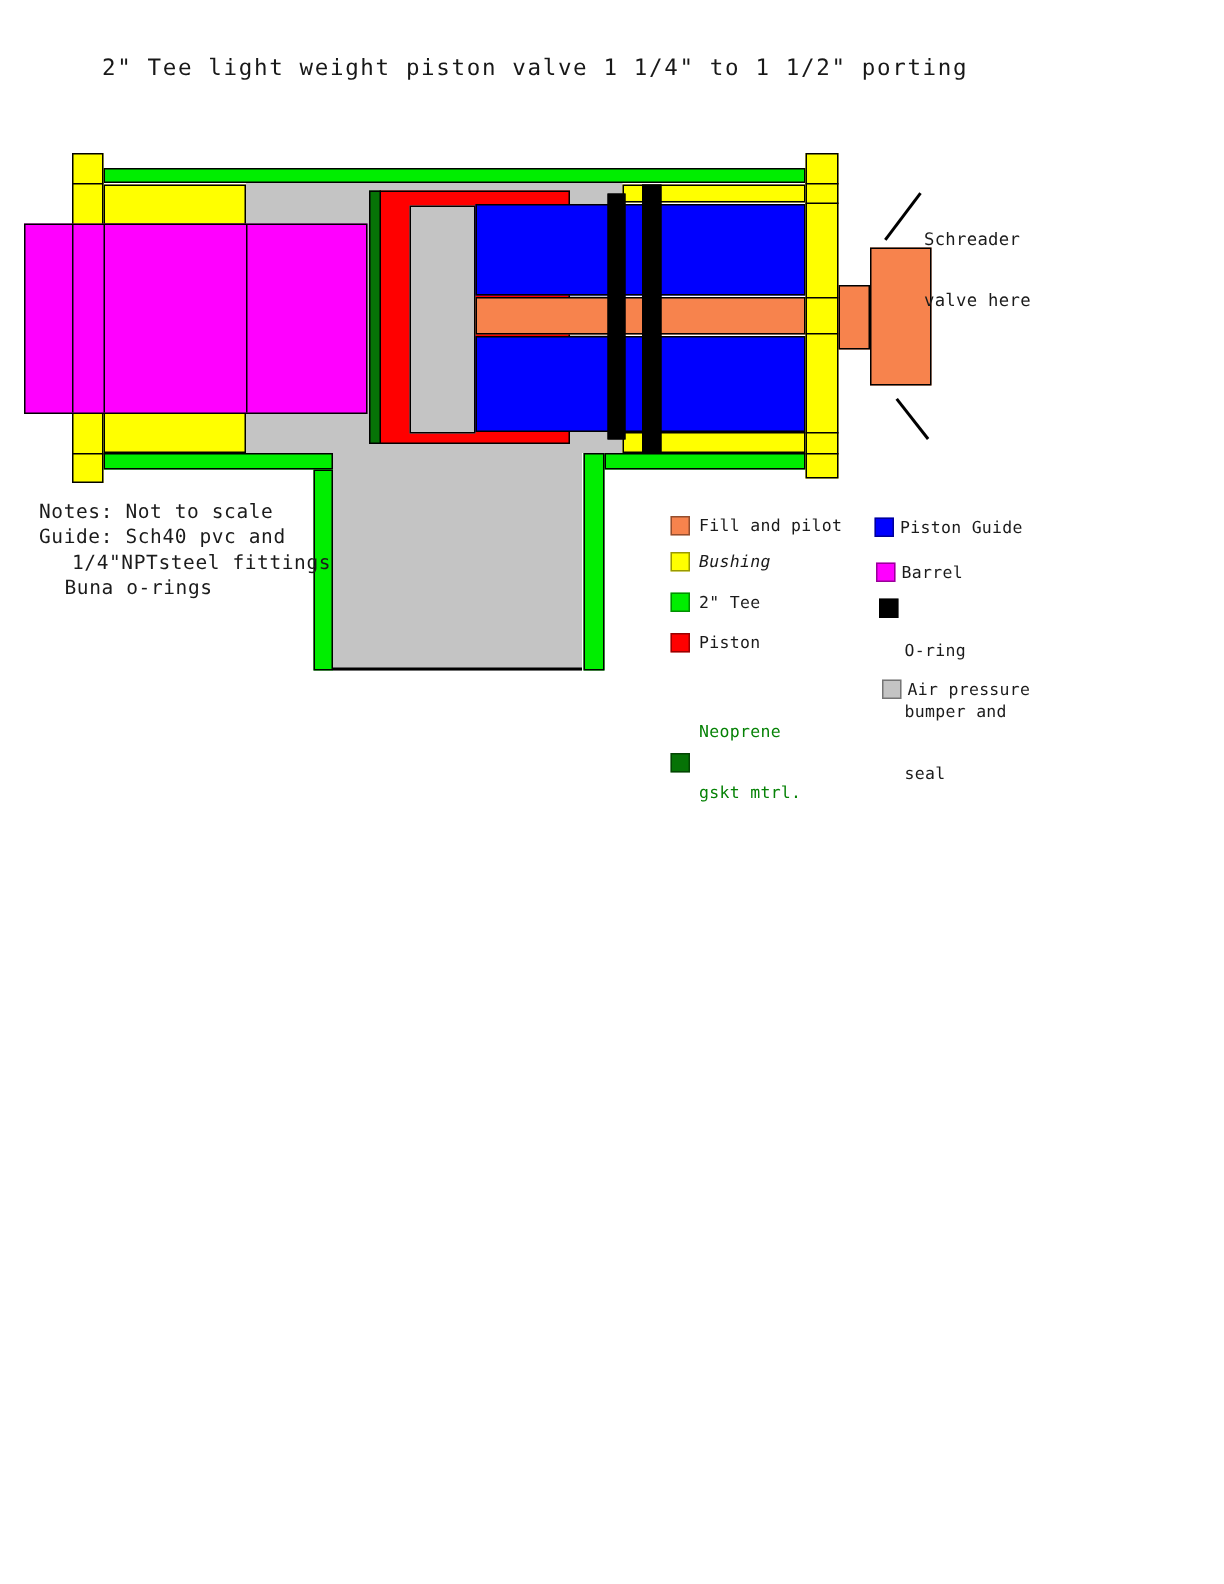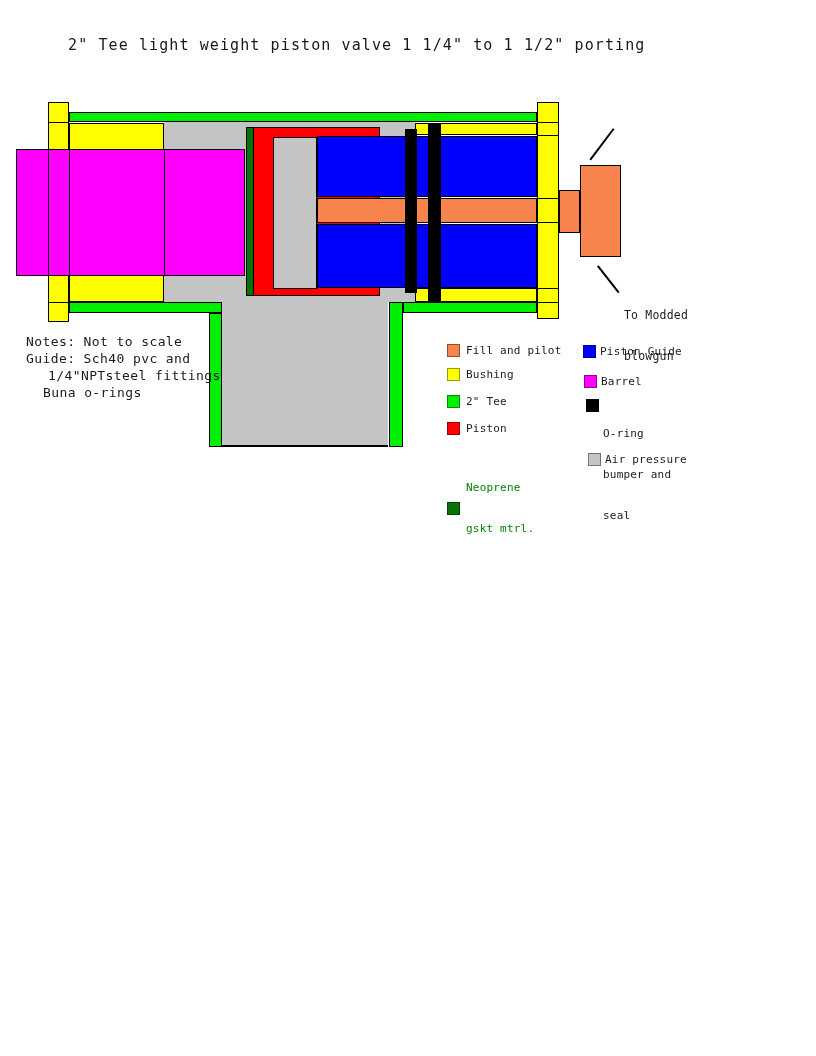--- a/index.html
+++ b/index.html
@@ -78,6 +78,10 @@
     <div class="leader" style="left:598px;top:265px;width:34px;transform:rotate(52deg);"></div>
   </div>
 
+  <div class="ann" style="left:616px;top:126px;">
+    <div>Schreader</div>
+    <div>valve here</div>
+  </div>
   <div class="ann" style="left:624px;top:282px;">
     <div>To Modded</div>
     <div>blowgun</div>

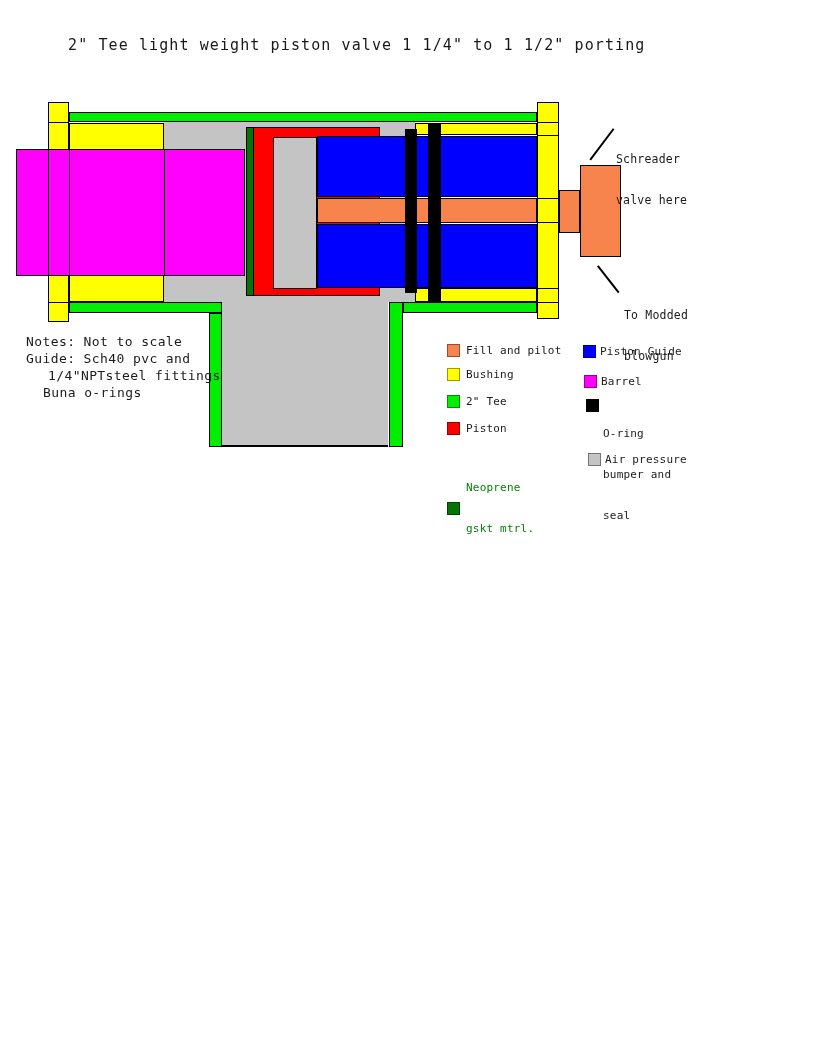--- a/index.html
+++ b/index.html
@@ -82,10 +82,6 @@
     <div>Schreader</div>
     <div>valve here</div>
   </div>
-  <div class="ann" style="left:624px;top:282px;">
-    <div>To Modded</div>
-    <div>blowgun</div>
-  </div>
 
   <div>
     <div class="nline" style="left:8px;top:334px;">Notes: Not to scale</div>

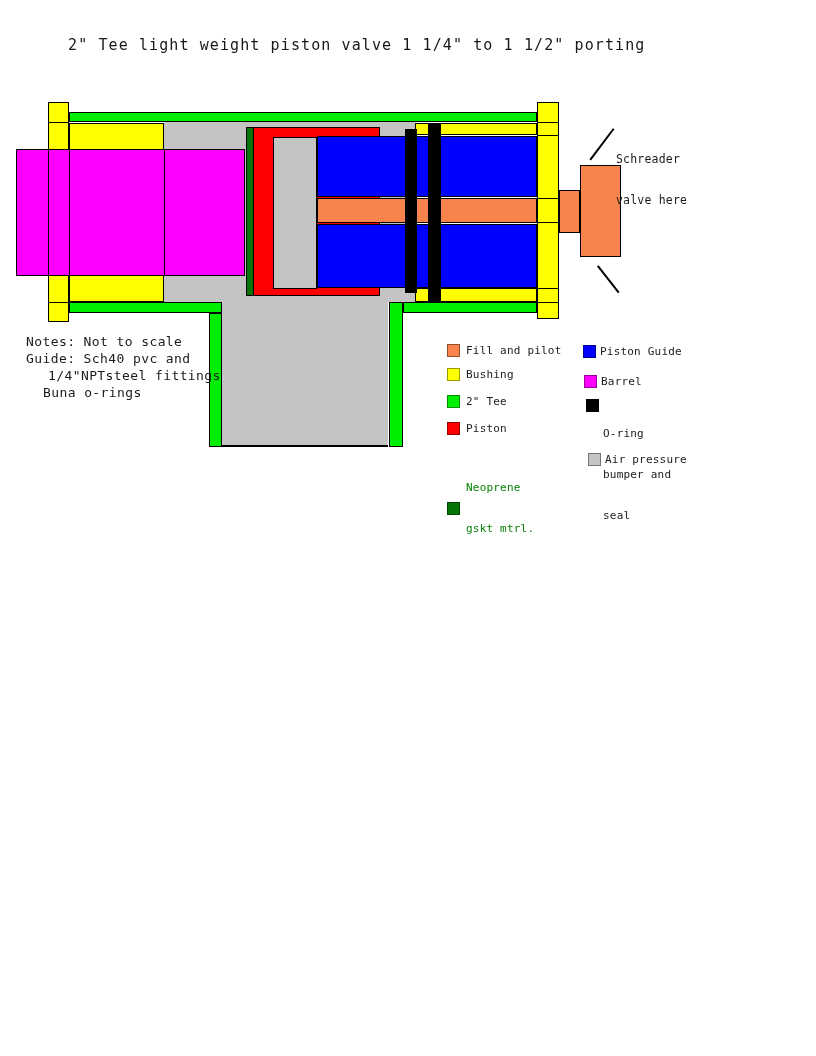--- a/index.html
+++ b/index.html
@@ -94,7 +94,7 @@
     <span class="swatch" style="background-color: rgb(247, 131, 77);"></span>
     <span class="llabel">Fill and pilot</span>
   </div>
-  <div class="lrow lrow-l" style="left:447px;top:368px;">
+  <div class="lrow lrow-l" style="left:447px;top:368px;font-style:italic;">
     <span class="swatch" style="background-color: rgb(255, 255, 0);"></span>
     <span class="llabel">Bushing</span>
   </div>

